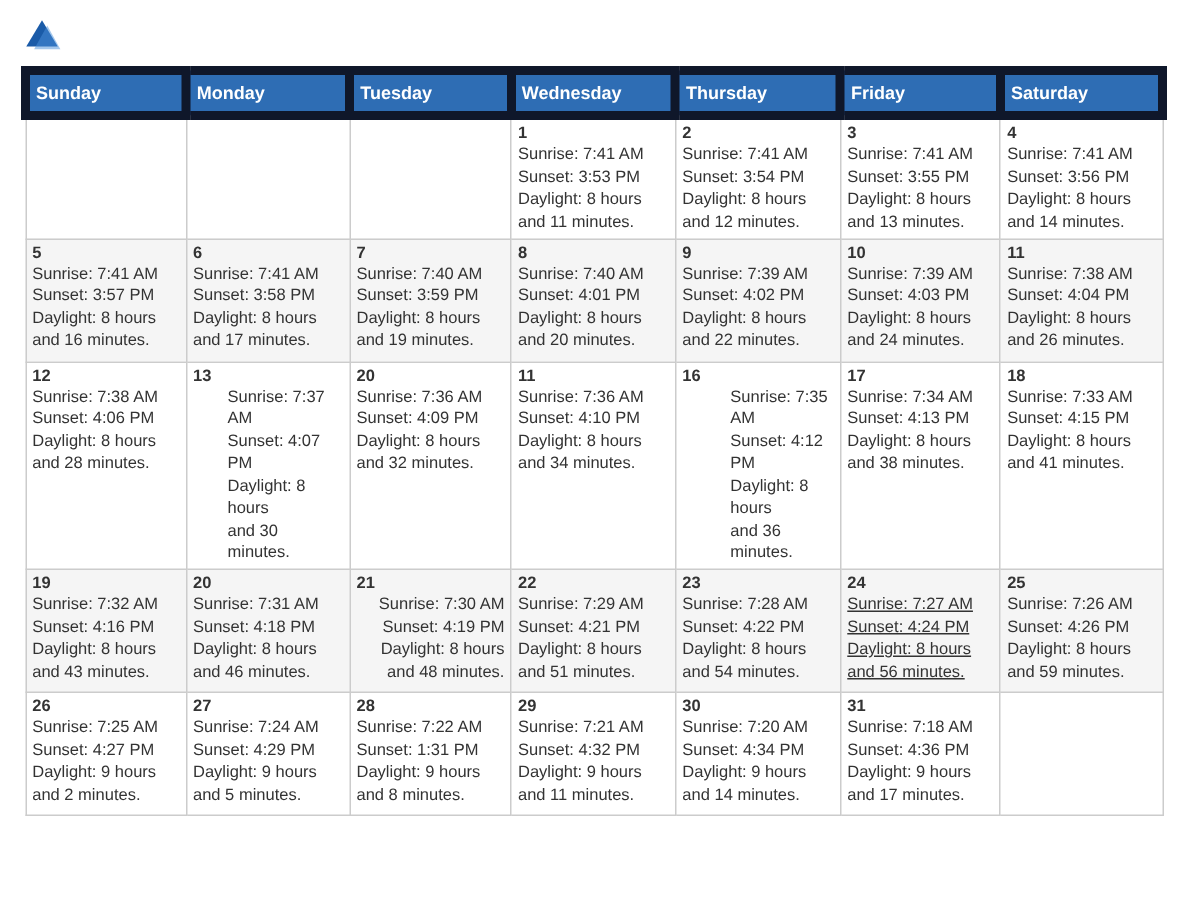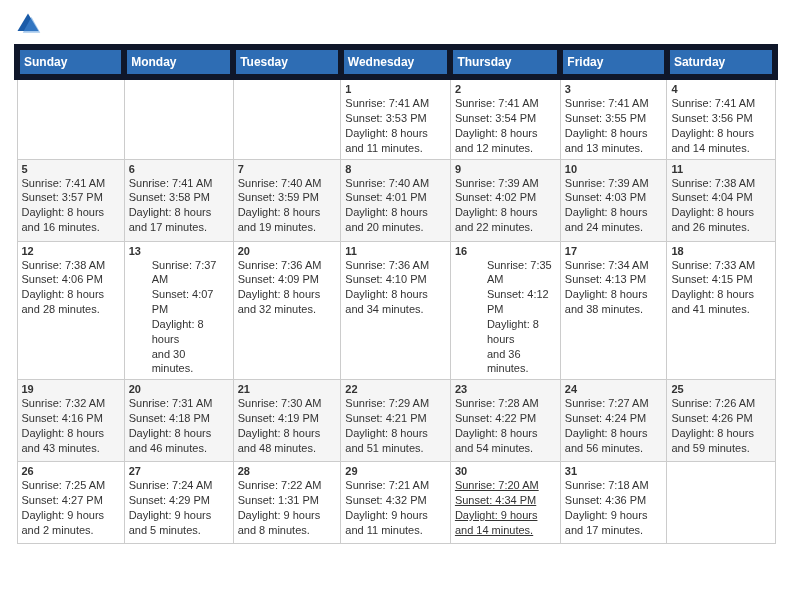--- a/index.html
+++ b/index.html
@@ -284,7 +284,7 @@
           </td>
           <td>
             <span class="day-num">21</span>
-            <div class="day-info" style="white-space: pre-line;">Sunrise: 7:30 AM
+            <div class="day-info" style="white-space: pre-line; text-align: right;">Sunrise: 7:30 AM
 Sunset: 4:19 PM
 Daylight: 8 hours
 and 48 minutes.</div>

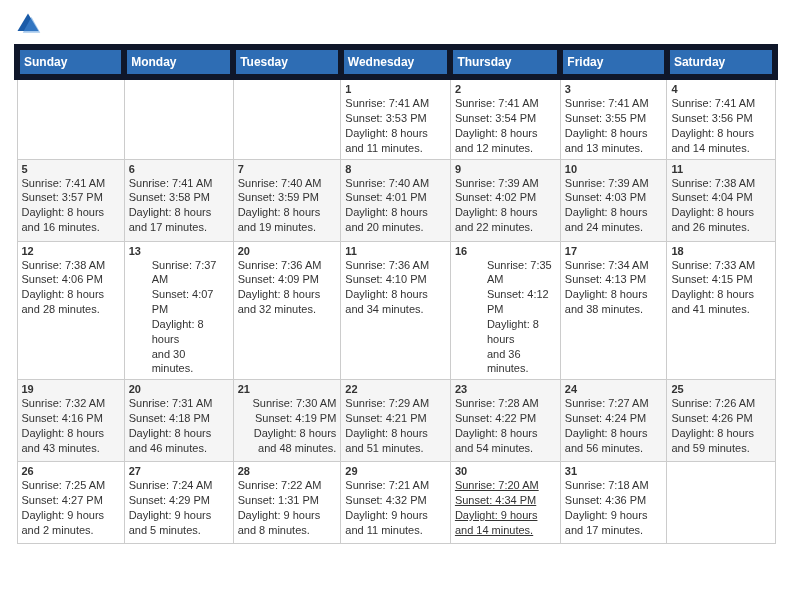--- a/index.html
+++ b/index.html
@@ -305,7 +305,7 @@
           </td>
           <td>
             <span class="day-num">24</span>
-            <div class="day-info" style="white-space: pre-line;">Sunrise: 7:27 AM
+            <div class="day-info" style="white-space: pre-line; text-decoration: underline;">Sunrise: 7:27 AM
 Sunset: 4:24 PM
 Daylight: 8 hours
 and 56 minutes.</div>

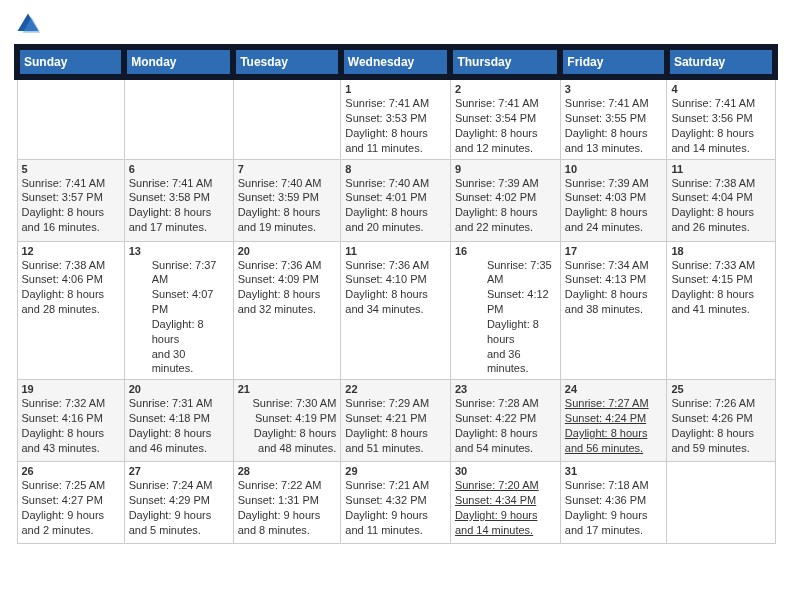--- a/index.html
+++ b/index.html
@@ -349,7 +349,7 @@
           </td>
           <td>
             <span class="day-num">30</span>
-            <div class="day-info" style="white-space: pre-line; text-decoration: underline;">Sunrise: 7:20 AM
+            <div class="day-info" style="white-space: pre-line;">Sunrise: 7:20 AM
 Sunset: 4:34 PM
 Daylight: 9 hours
 and 14 minutes.</div>

